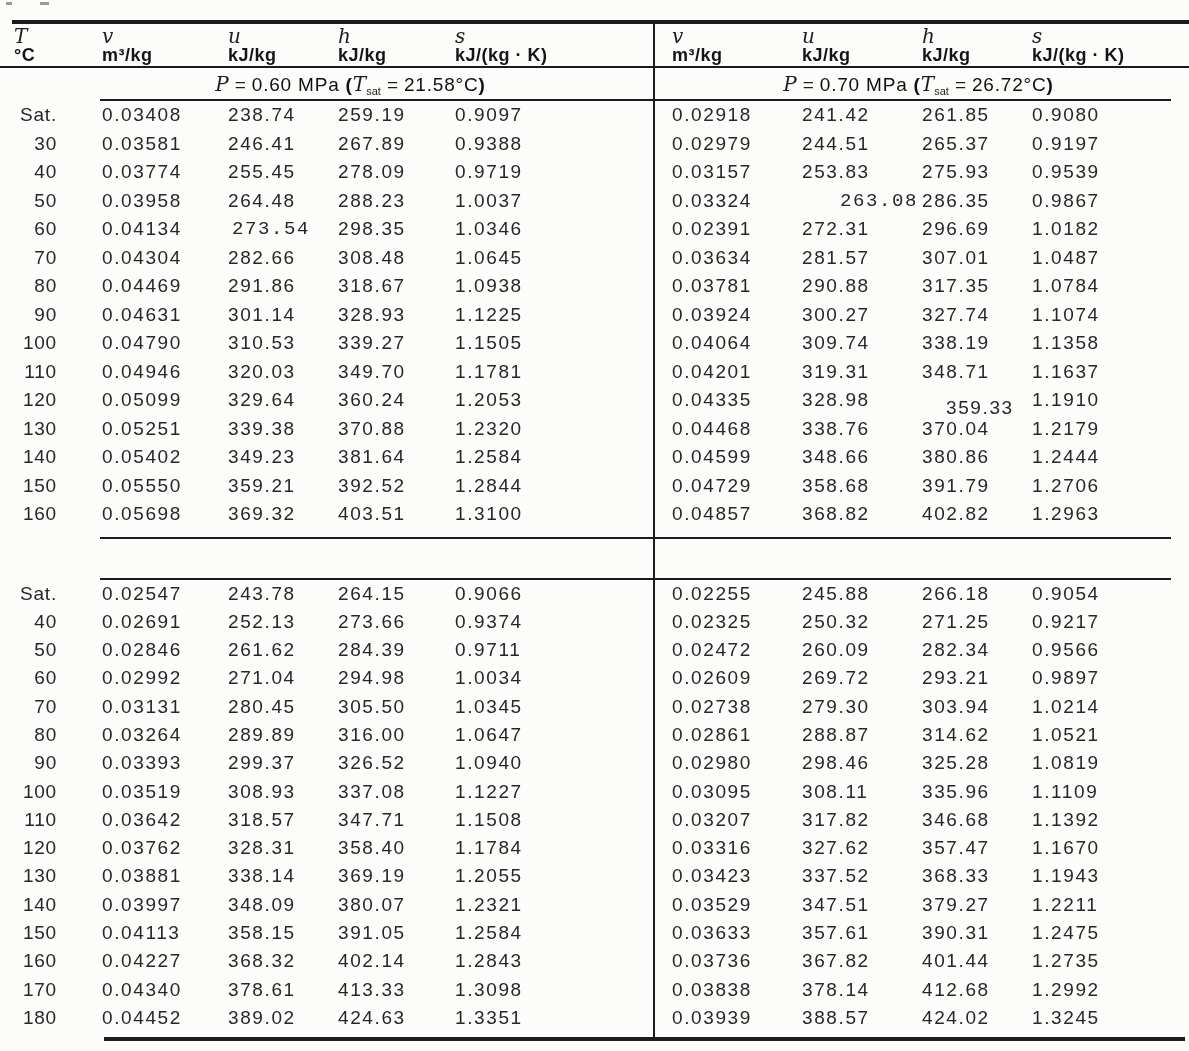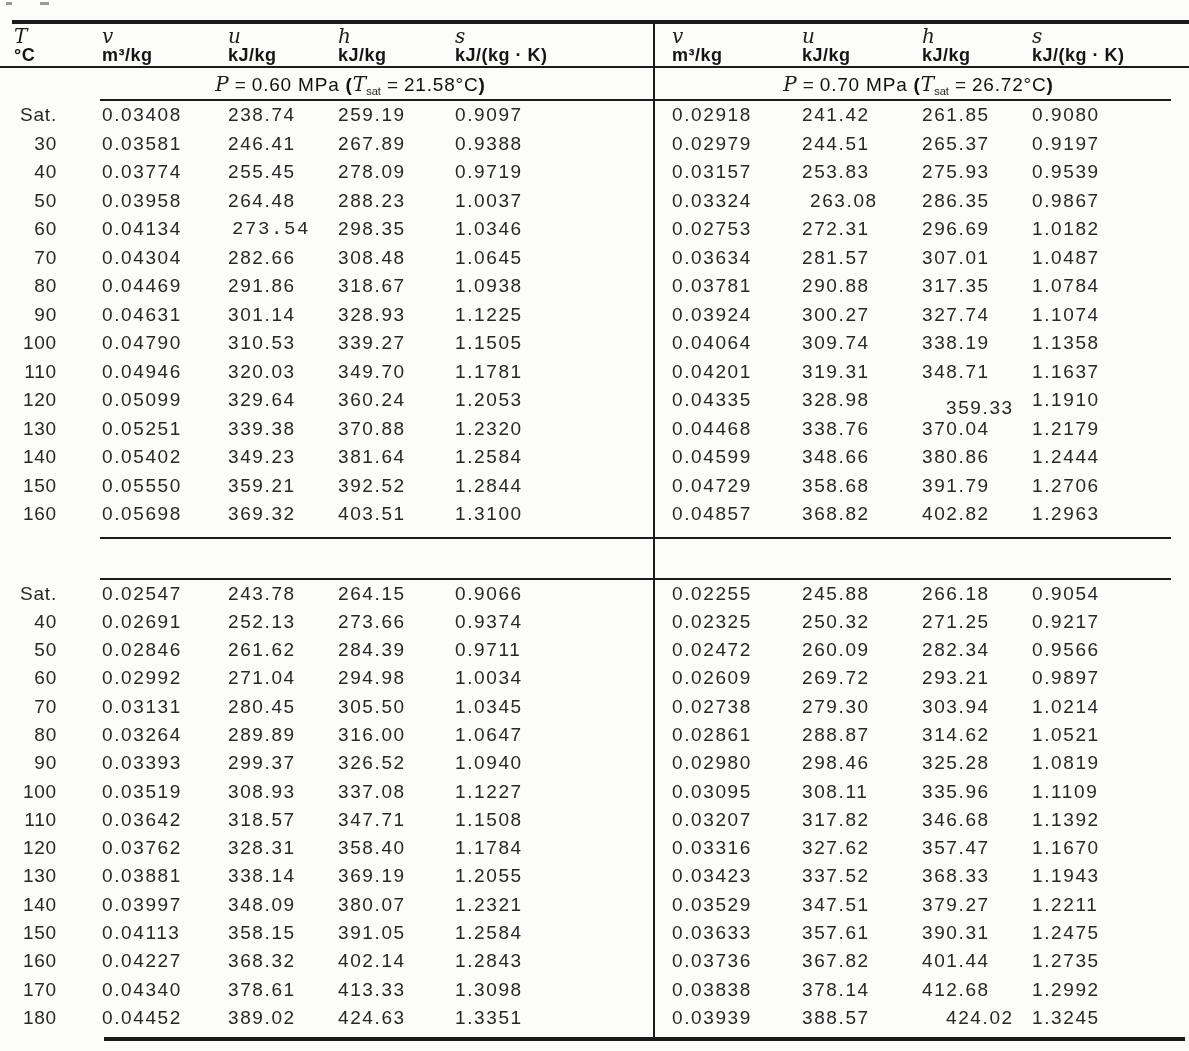--- a/index.html
+++ b/index.html
@@ -151,7 +151,7 @@
           <span class="cell" style="left: 338px;">288.23</span>
           <span class="cell" style="left: 455px;">1.0037</span>
           <span class="cell" style="left: 672px;">0.03324</span>
-          <span class="cell" style="left: 810px;">263.08</span>
+          <span class="cell" style="left: 840px; font-family: Liberation Mono, monospace;">263.08</span>
           <span class="cell" style="left: 922px;">286.35</span>
           <span class="cell" style="left: 1032px;">0.9867</span>
         </div>

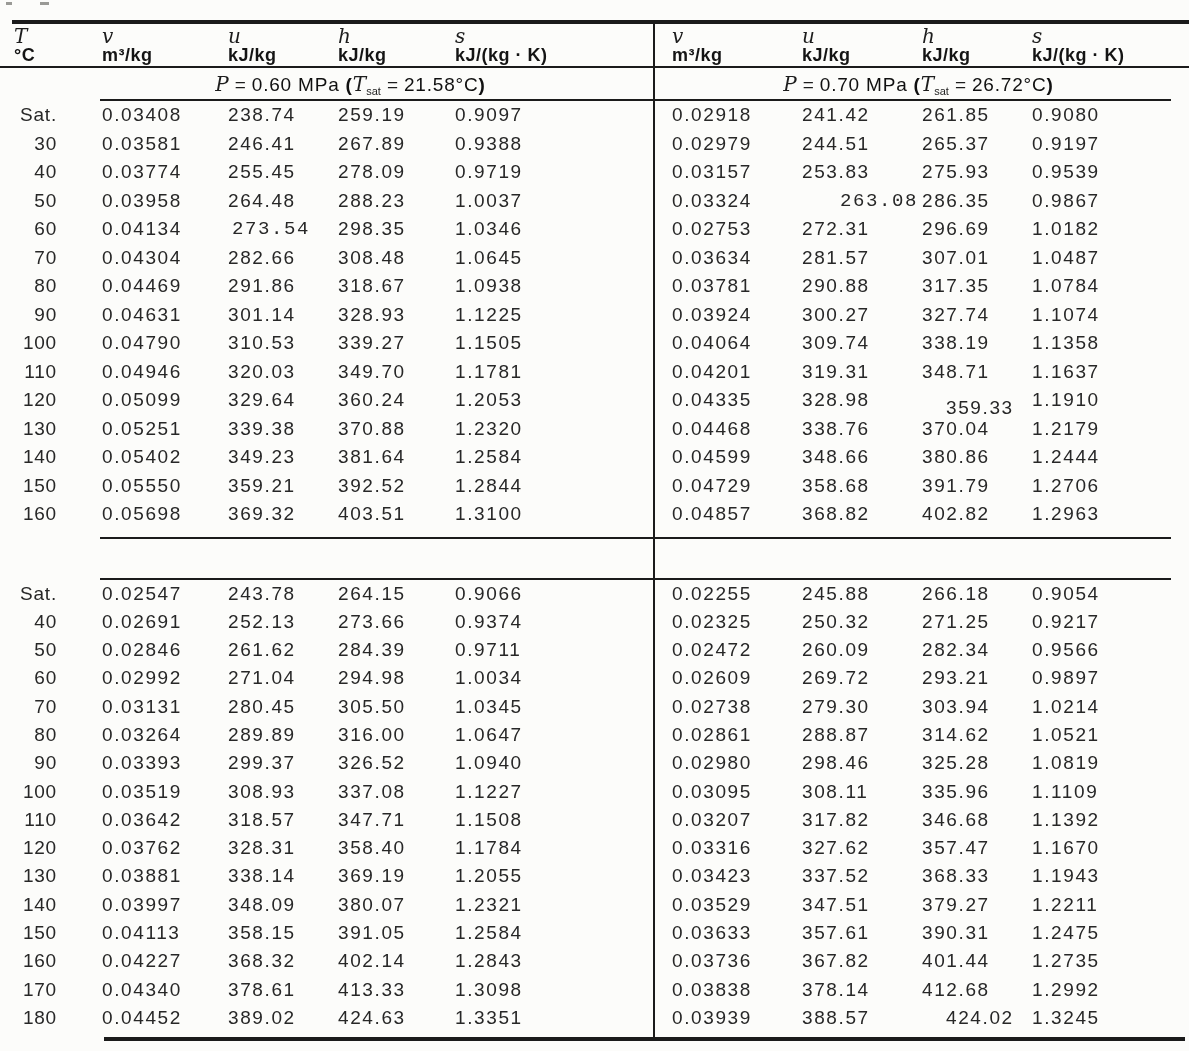--- a/index.html
+++ b/index.html
@@ -161,7 +161,7 @@
           <span class="cell" style="left: 232px; font-family: Liberation Mono, monospace;">273.54</span>
           <span class="cell" style="left: 338px;">298.35</span>
           <span class="cell" style="left: 455px;">1.0346</span>
-          <span class="cell" style="left: 672px;">0.02753</span>
+          <span class="cell" style="left: 672px;">0.02391</span>
           <span class="cell" style="left: 802px;">272.31</span>
           <span class="cell" style="left: 922px;">296.69</span>
           <span class="cell" style="left: 1032px;">1.0182</span>

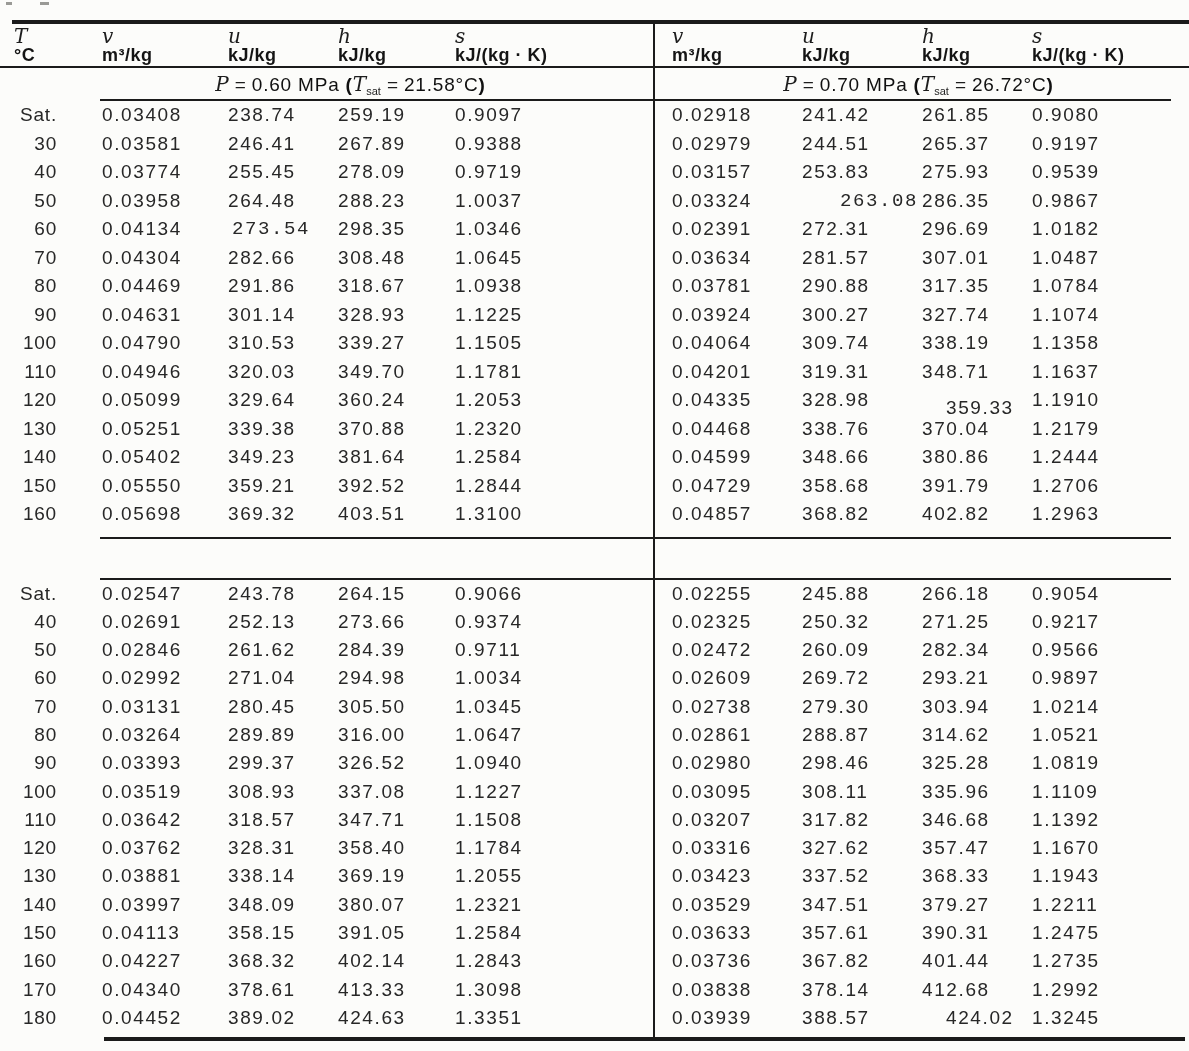--- a/index.html
+++ b/index.html
@@ -455,7 +455,7 @@
           <span class="cell" style="left: 455px;">1.3351</span>
           <span class="cell" style="left: 672px;">0.03939</span>
           <span class="cell" style="left: 802px;">388.57</span>
-          <span class="cell" style="left: 922px; margin-left: 24px;">424.02</span>
+          <span class="cell" style="left: 922px;">424.02</span>
           <span class="cell" style="left: 1032px;">1.3245</span>
         </div>
       </div>

